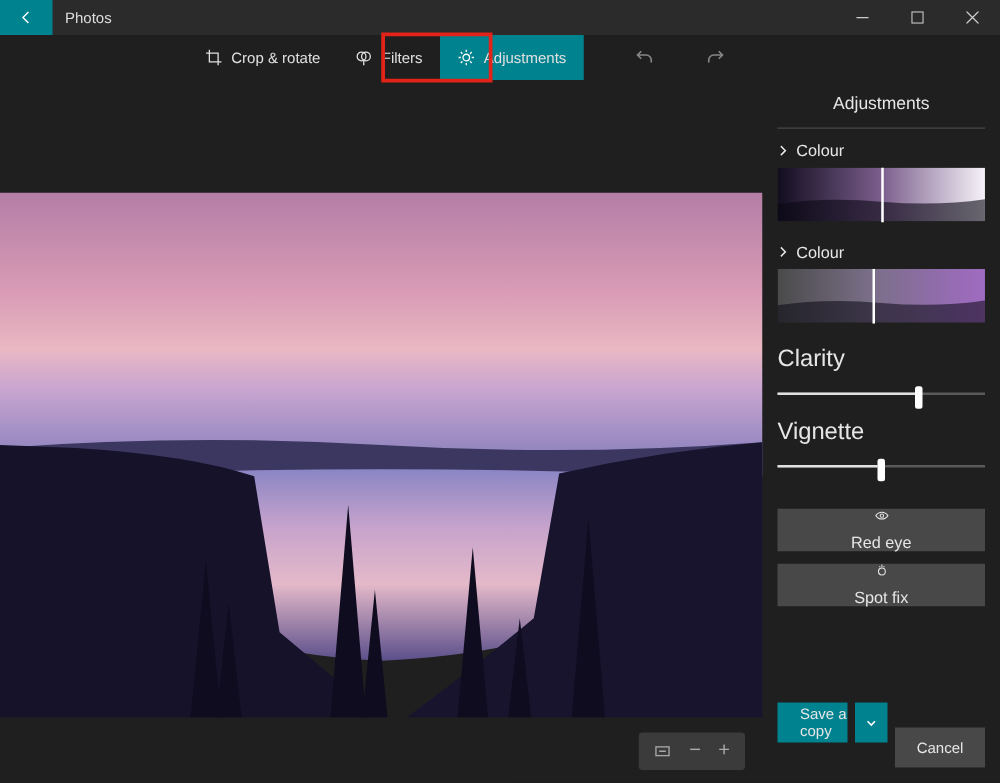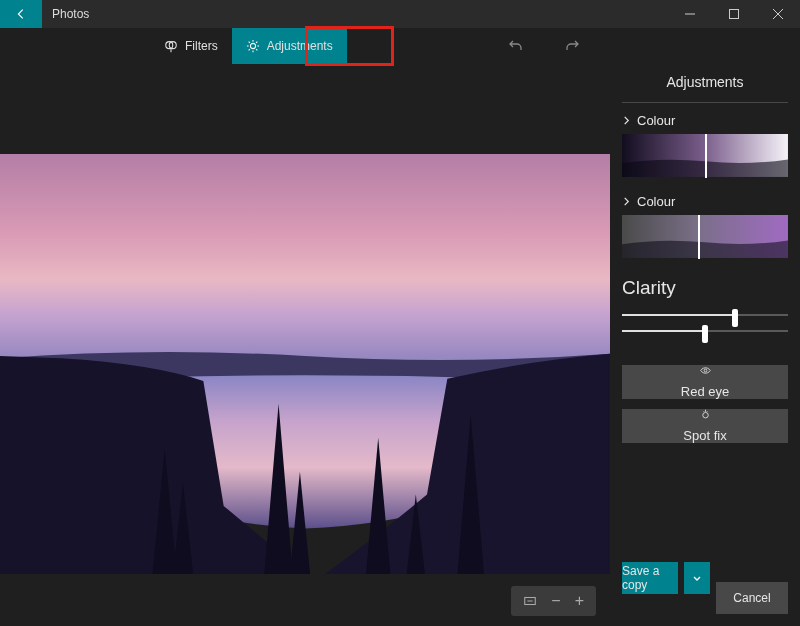--- a/index.html
+++ b/index.html
@@ -250,6 +250,12 @@
 </div>
 
 <div class="toolbar">
+  <div class="tool">
+    <svg width="14" height="14" viewBox="0 0 16 16" fill="none" stroke="#e0e0e0" stroke-width="1.2">
+        <path d="M4 1v11h11M1 4h11v11"></path>
+      </svg>
+    <span>Crop &amp; rotate</span>
+  </div>
   <div class="tool">
     <svg width="14" height="14" viewBox="0 0 16 16" fill="none" stroke="#e0e0e0" stroke-width="1.2">
         <circle cx="6" cy="7" r="4"></circle>

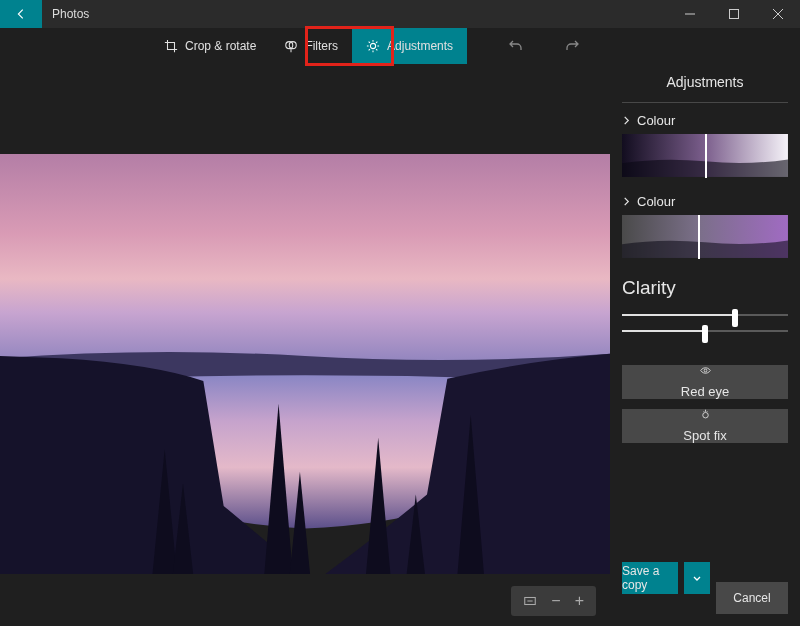--- a/index.html
+++ b/index.html
@@ -385,6 +385,7 @@
       <div class="thumb" style="left:66%"></div>
     </div>
 
+    <div class="slider-label">Vignette</div>
     <div class="slider">
       <div class="track"></div>
       <div class="fill" style="width:48%"></div>

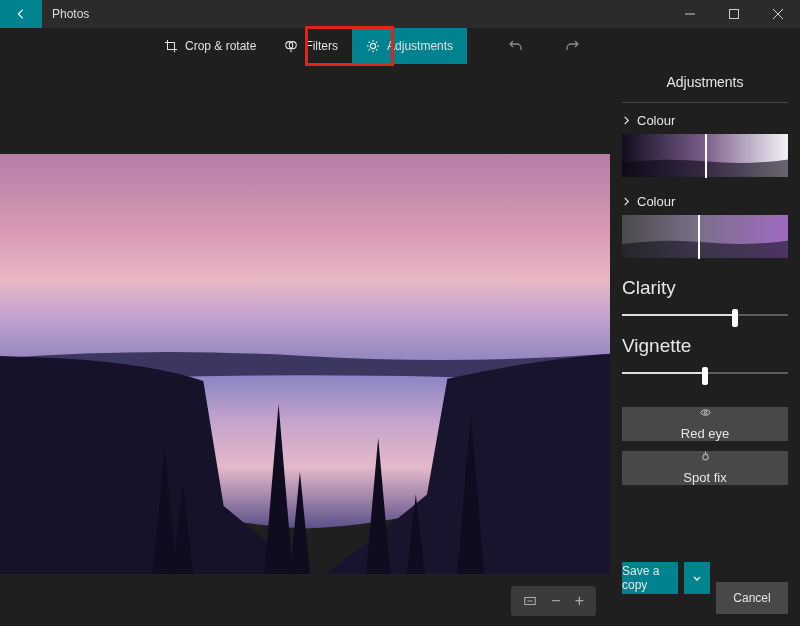--- a/index.html
+++ b/index.html
@@ -199,6 +199,7 @@
       align-items: center;
       justify-content: center;
       font-size: 12px;
+      padding-left: 18px;
     }
     .save-drop {
       background: #00828f;

